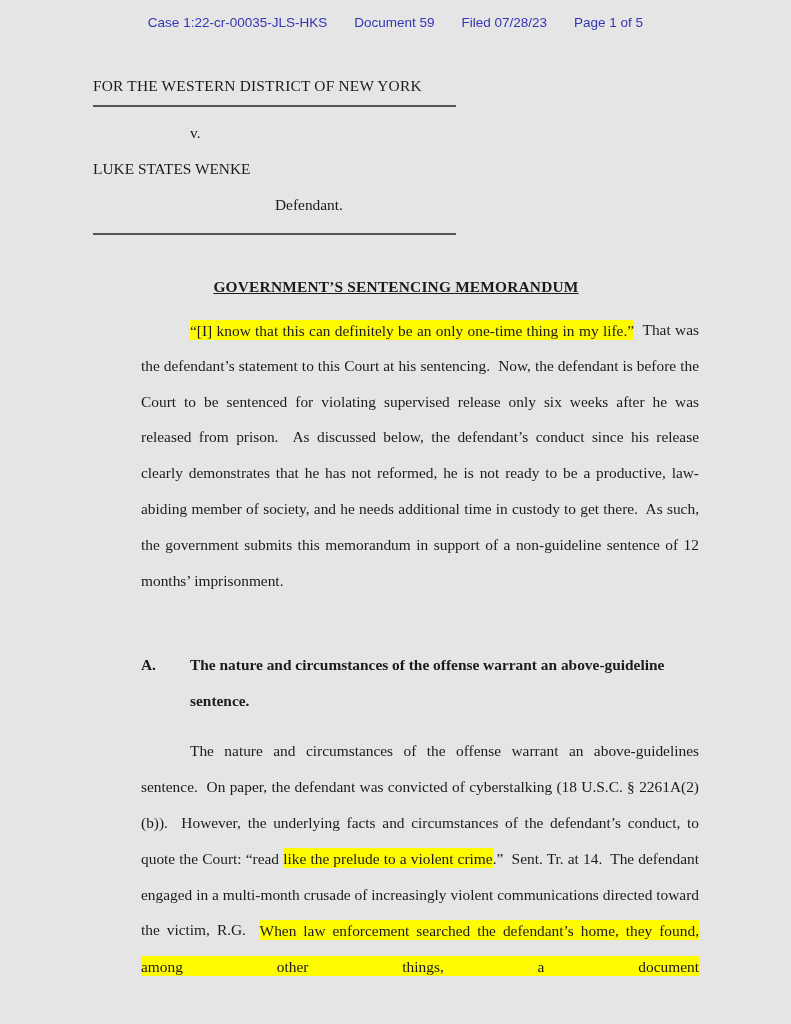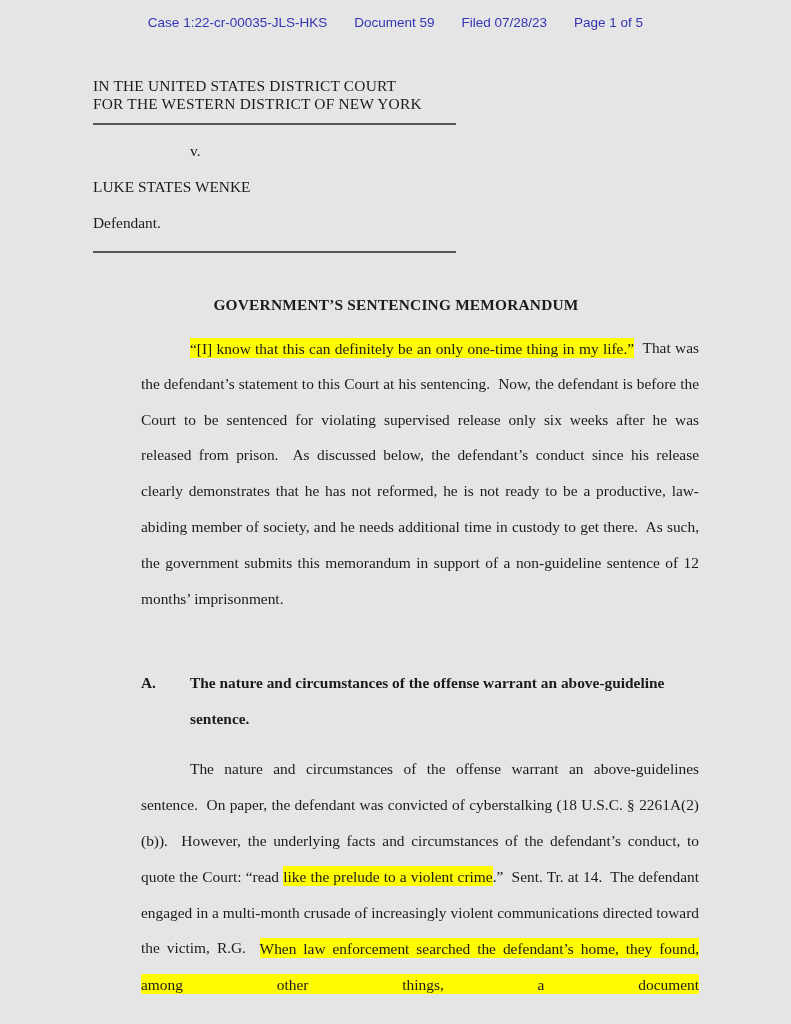--- a/index.html
+++ b/index.html
@@ -74,7 +74,6 @@
   <div class="content">
 
     <div class="court-heading">
-      <div>IN THE UNITED STATES DISTRICT COURT</div>
       <div>FOR THE WESTERN DISTRICT OF NEW YORK</div>
     </div>
 

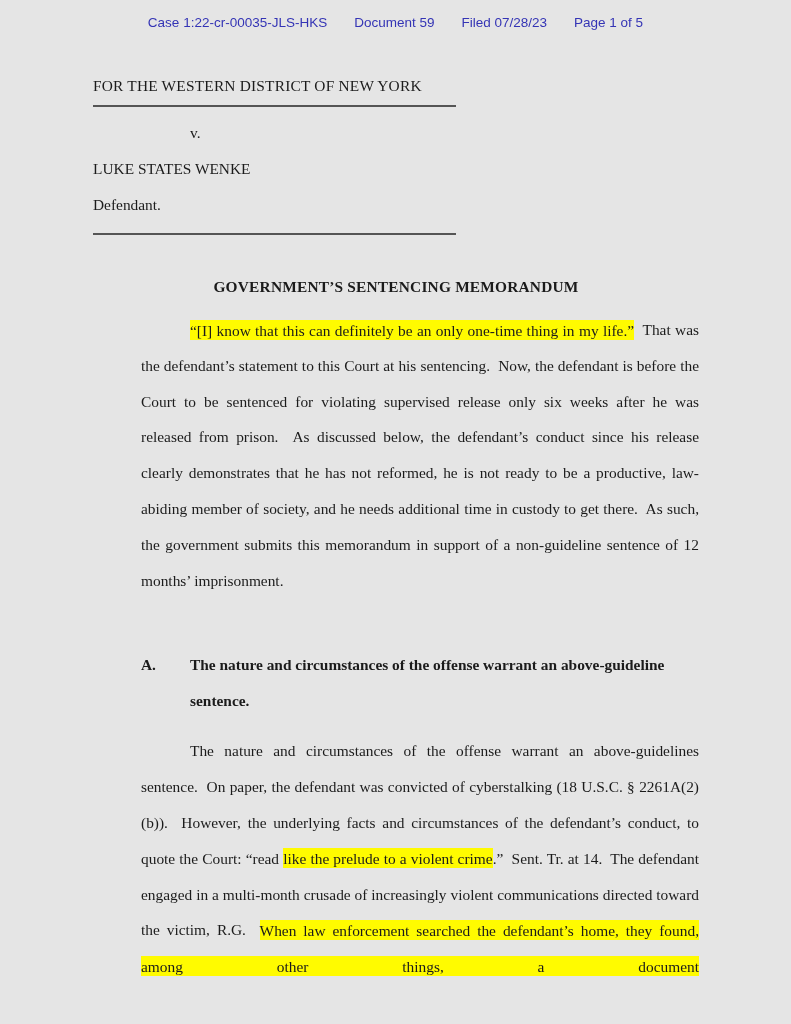--- a/index.html
+++ b/index.html
@@ -32,7 +32,7 @@
   .vs-row{position:relative;}
   .vs{margin-left:97px;}
   .case-no{position:absolute;left:418px;top:0;}
-  .defendant-label{}
+  .defendant-label{margin-left:182px;}
   .doc-title{
     margin-top:41px;
     text-align:center;

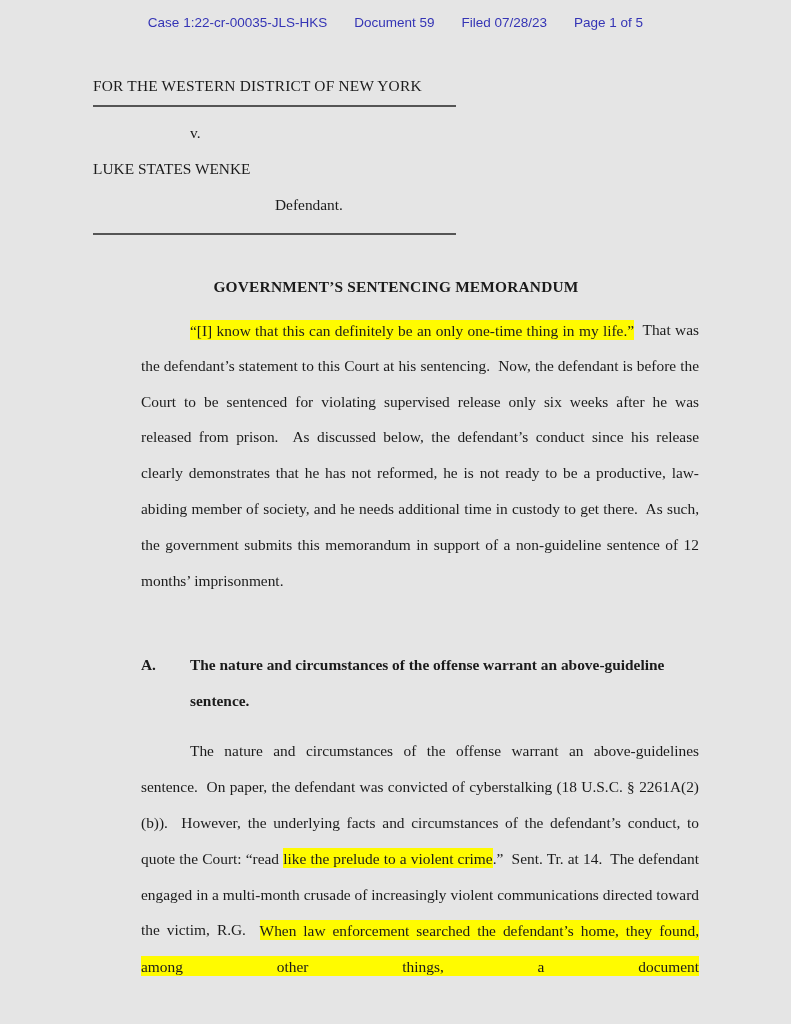--- a/index.html
+++ b/index.html
@@ -37,6 +37,7 @@
     margin-top:41px;
     text-align:center;
     font-weight:bold;
+    text-decoration:underline;
     line-height:22px;
     letter-spacing:.2px;
   }

